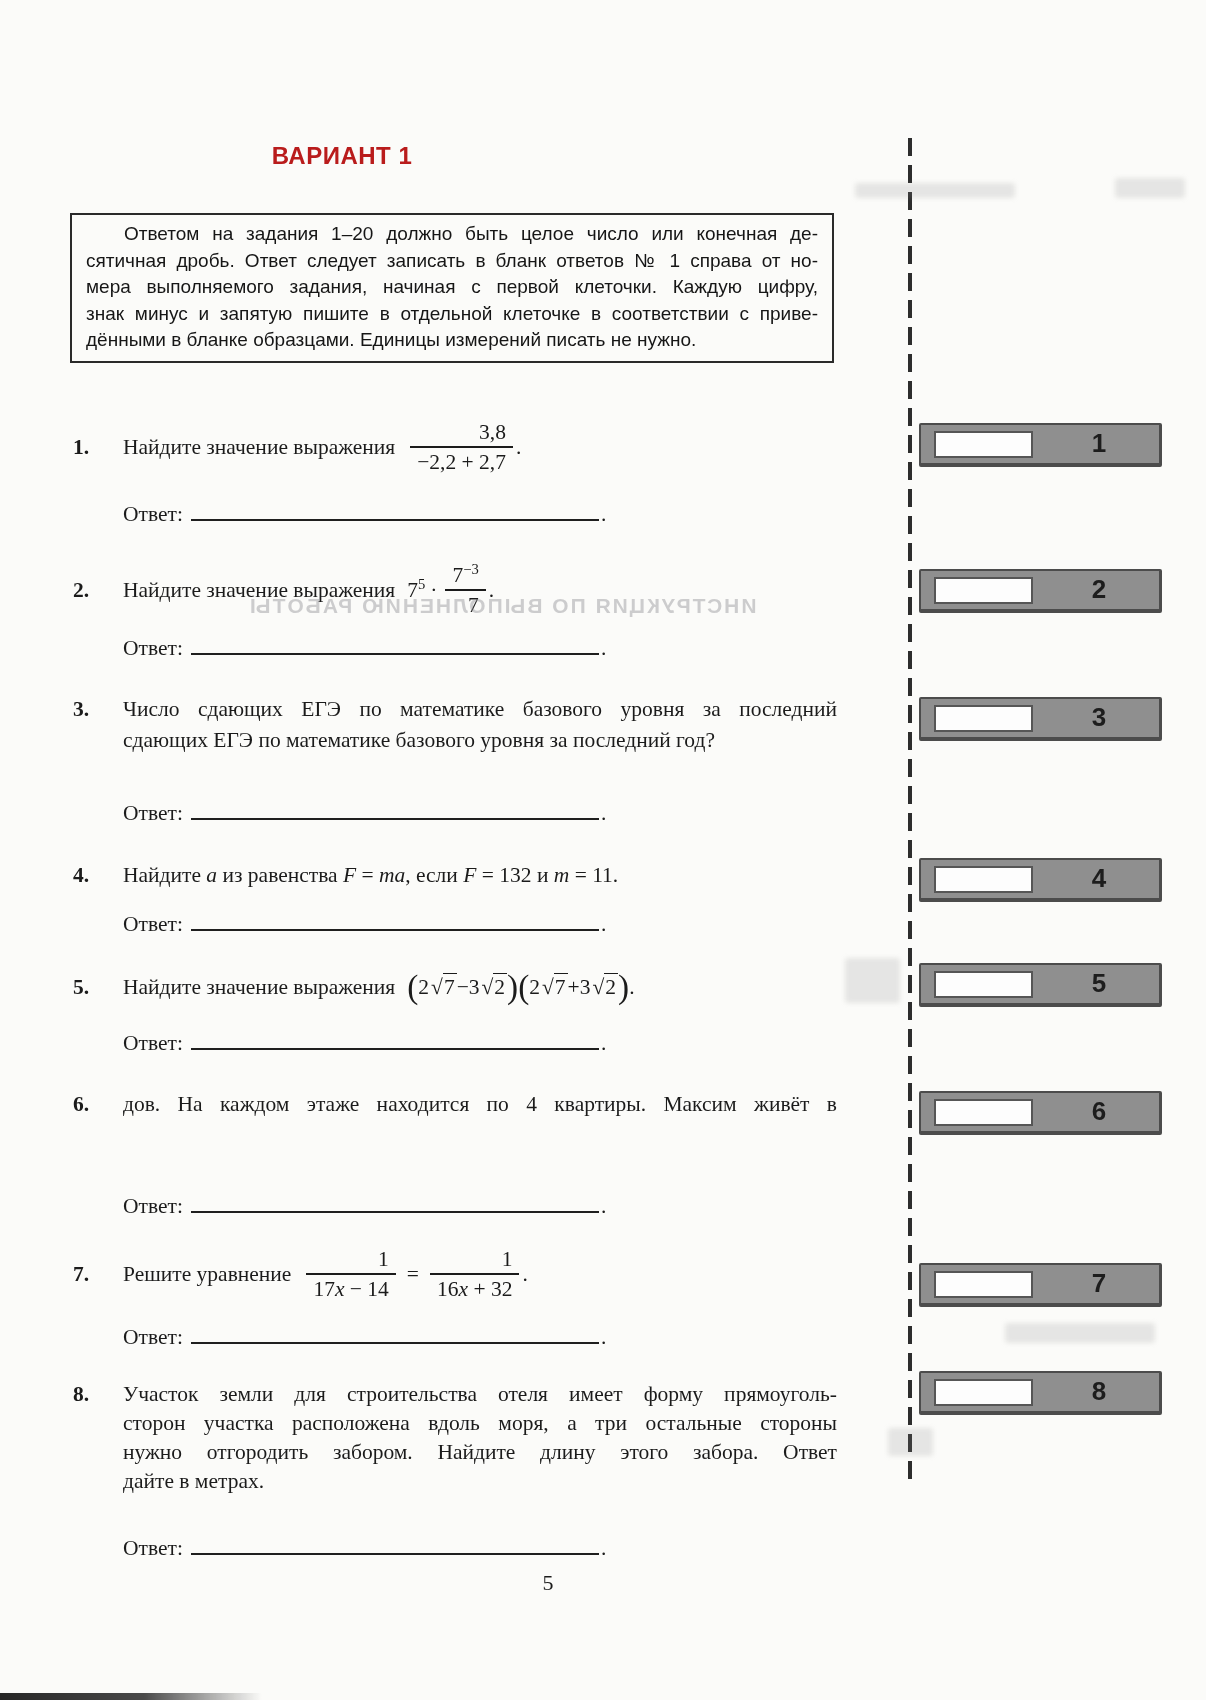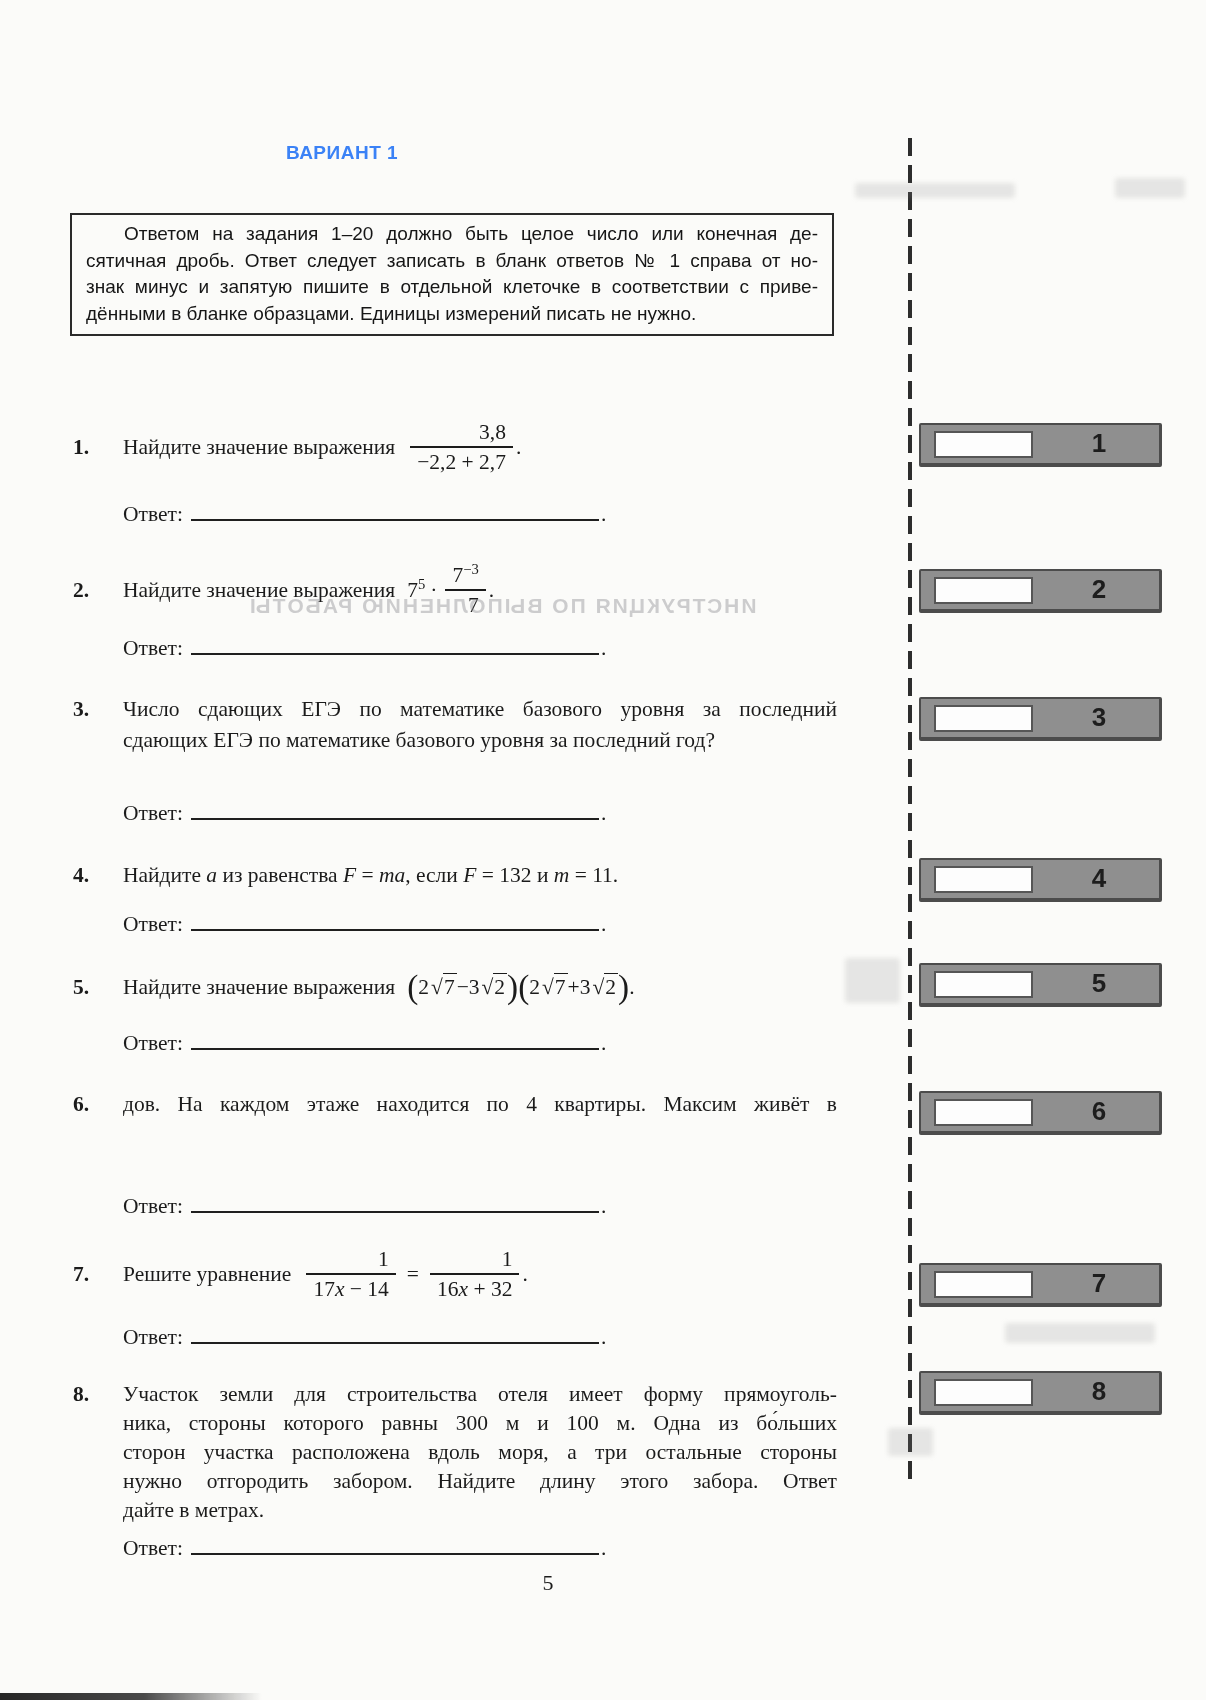--- a/index.html
+++ b/index.html
@@ -18,7 +18,7 @@
     position:absolute;top:142px;left:92px;width:500px;
     margin:0;text-align:center;
     font-family:"Liberation Sans","DejaVu Sans",sans-serif;
-    font-weight:bold;font-size:19px;letter-spacing:.5px;color:#3b82f6;
+    font-weight:bold;font-size:24px;letter-spacing:.5px;color:#b91c1c;
   }
   
   .instr{

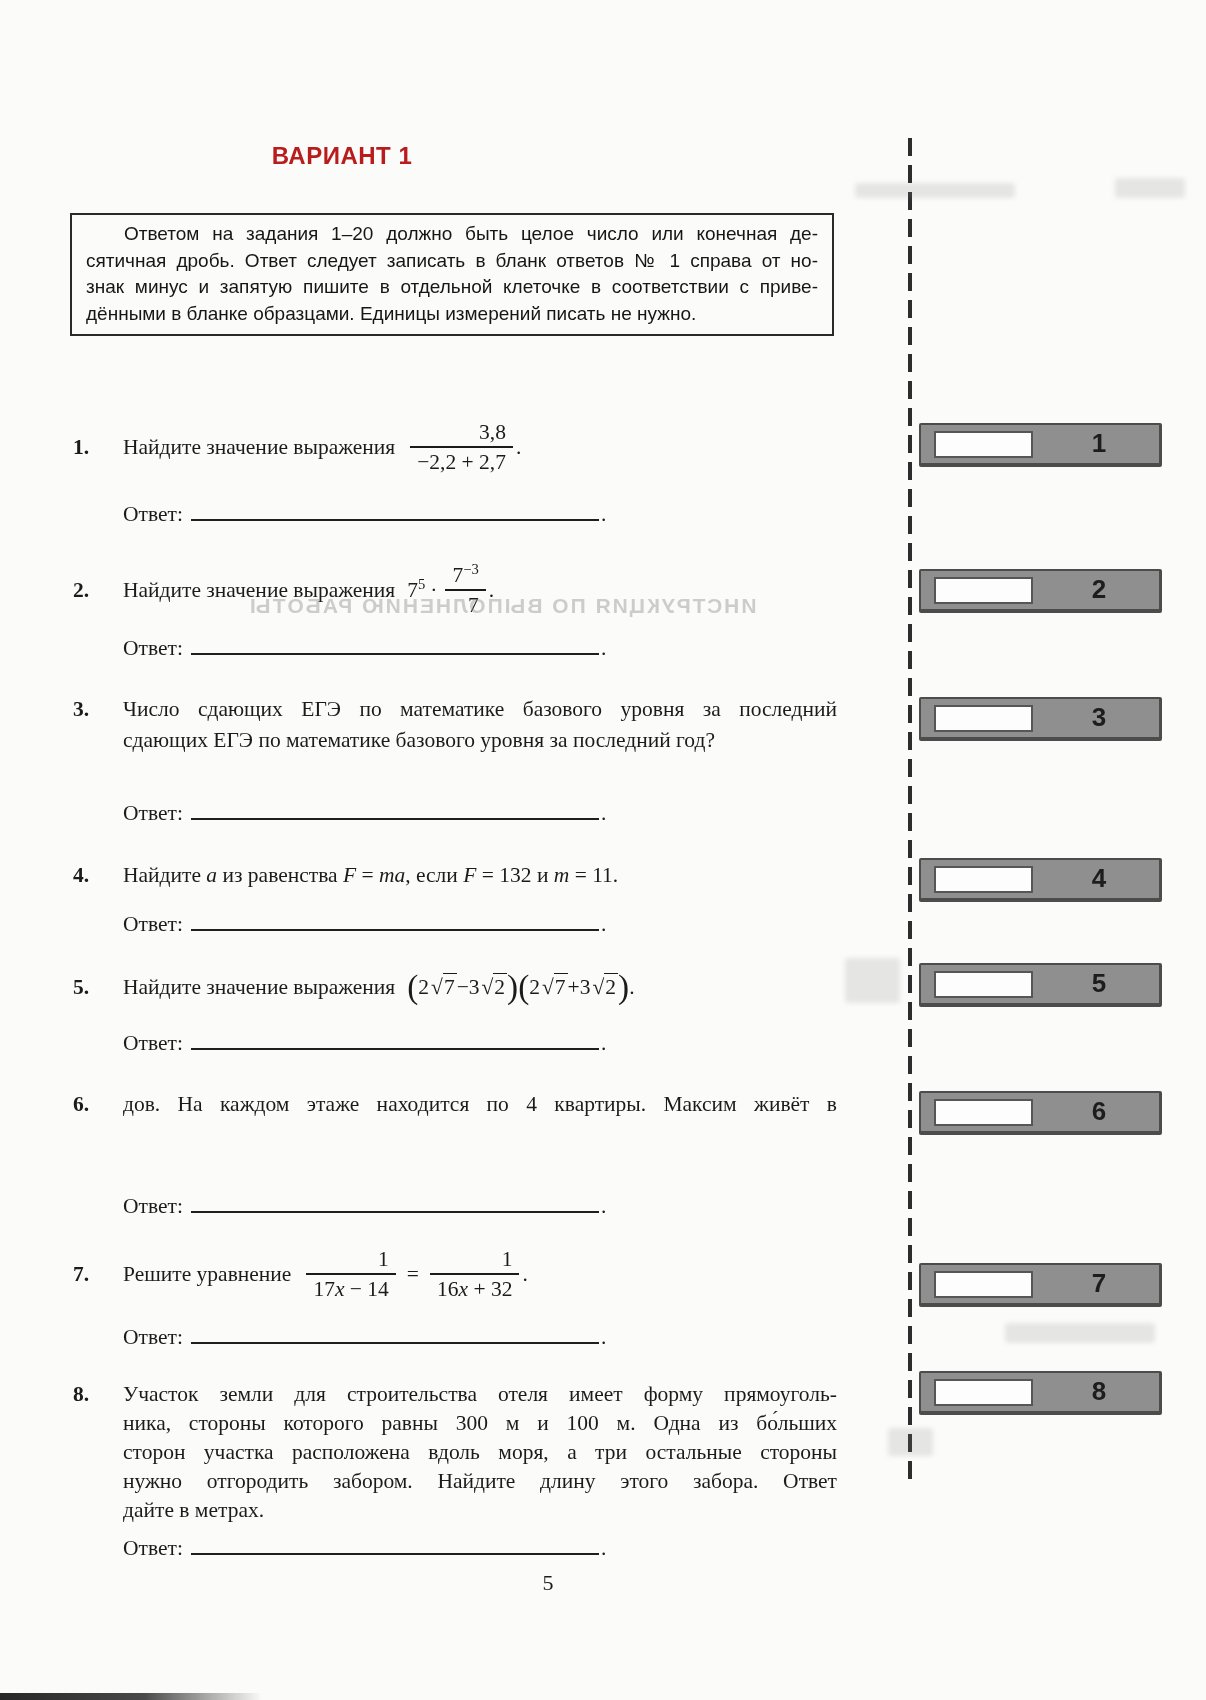--- a/index.html
+++ b/index.html
@@ -107,6 +107,7 @@
   <div class="instr">
     <div class="il just first">Ответом на задания 1–20 должно быть целое число или конечная де-</div>
     <div class="il just">сятичная дробь. Ответ следует записать в бланк ответов № 1 справа от но-</div>
+    <div class="il just">мера выполняемого задания, начиная с первой клеточки. Каждую цифру,</div>
     <div class="il just">знак минус и запятую пишите в отдельной клеточке в соответствии с приве-</div>
     <div class="il">дёнными в бланке образцами. Единицы измерений писать не нужно.</div>
   </div>

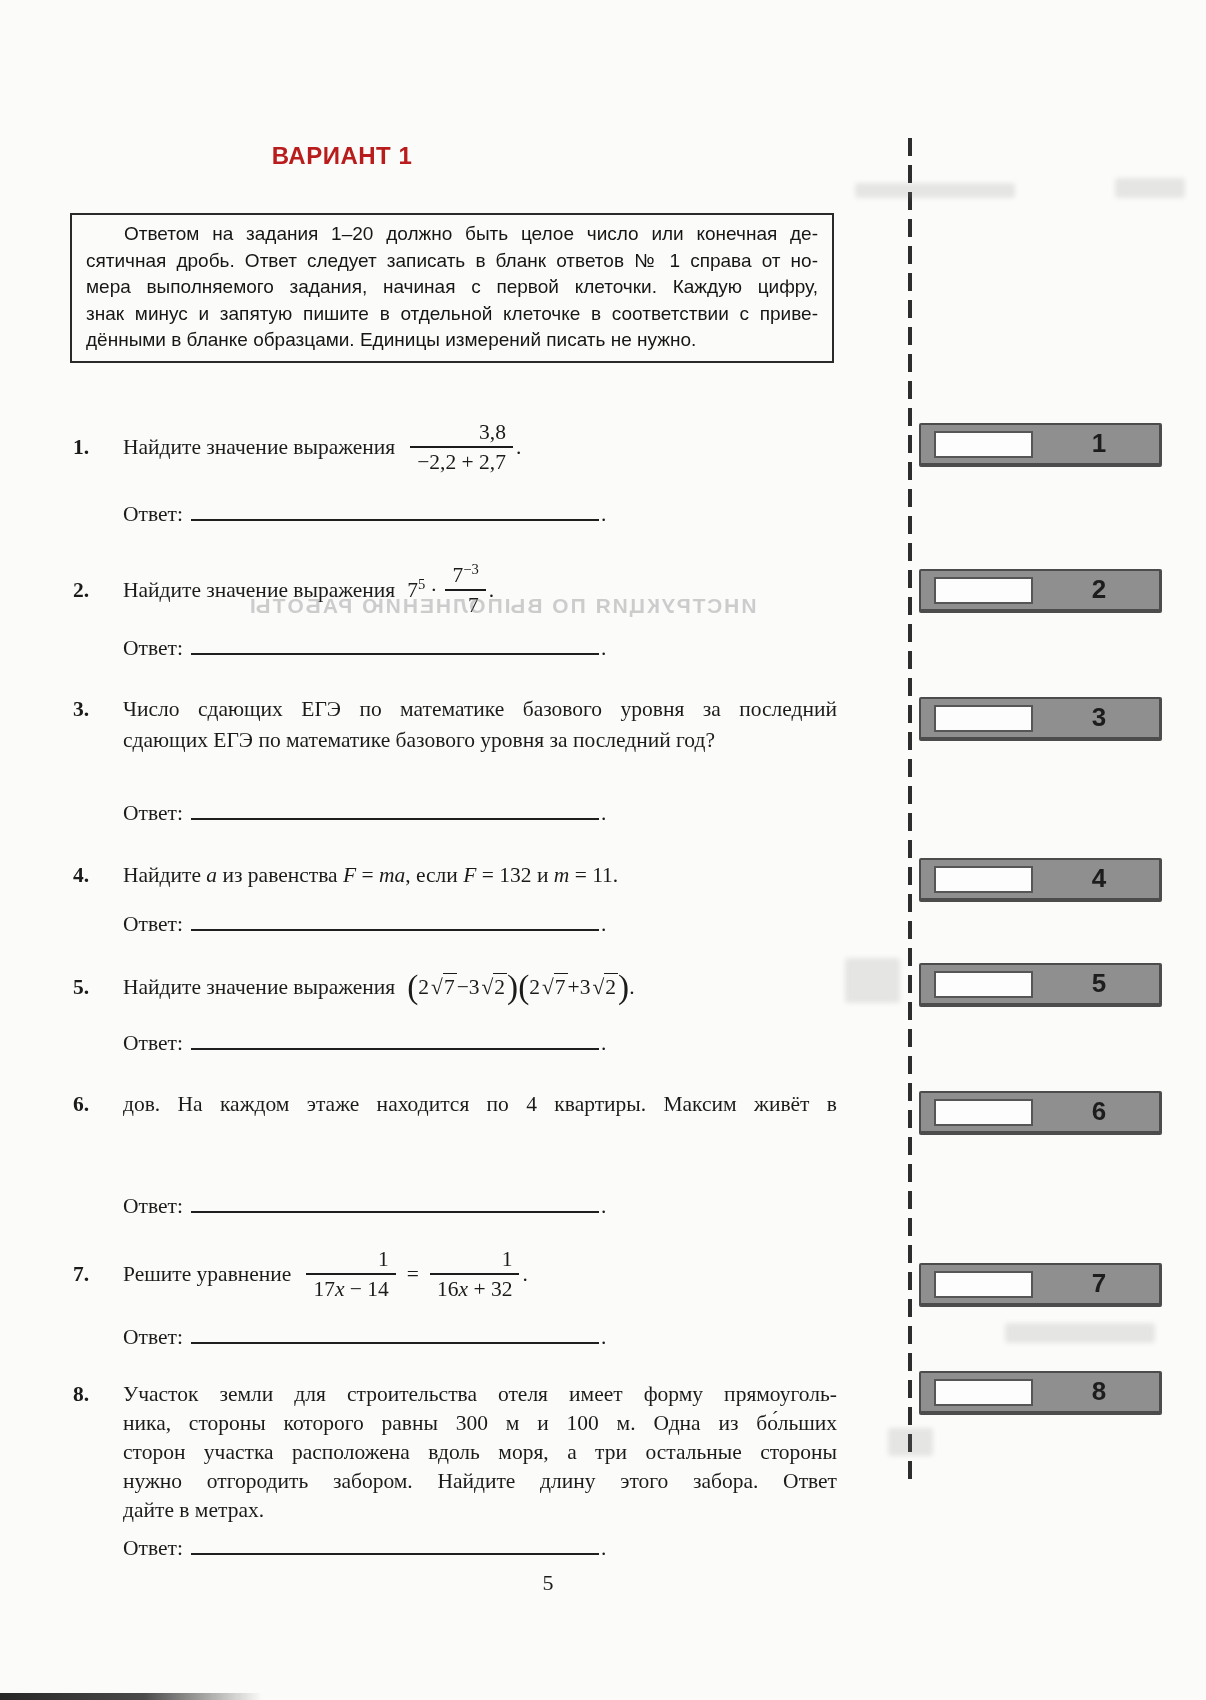--- a/index.html
+++ b/index.html
@@ -215,7 +215,6 @@
     <span class="pnum">8.</span>
     <div class="ptext">
       <div class="pl just">Участок земли для строительства отеля имеет форму прямоуголь-</div>
-      <div class="pl just">ника, стороны которого равны 300 м и 100 м. Одна из бо́льших</div>
       <div class="pl just">сторон участка расположена вдоль моря, а три остальные стороны</div>
       <div class="pl just">нужно отгородить забором. Найдите длину этого забора. Ответ</div>
       <div class="pl">дайте в метрах.</div>

